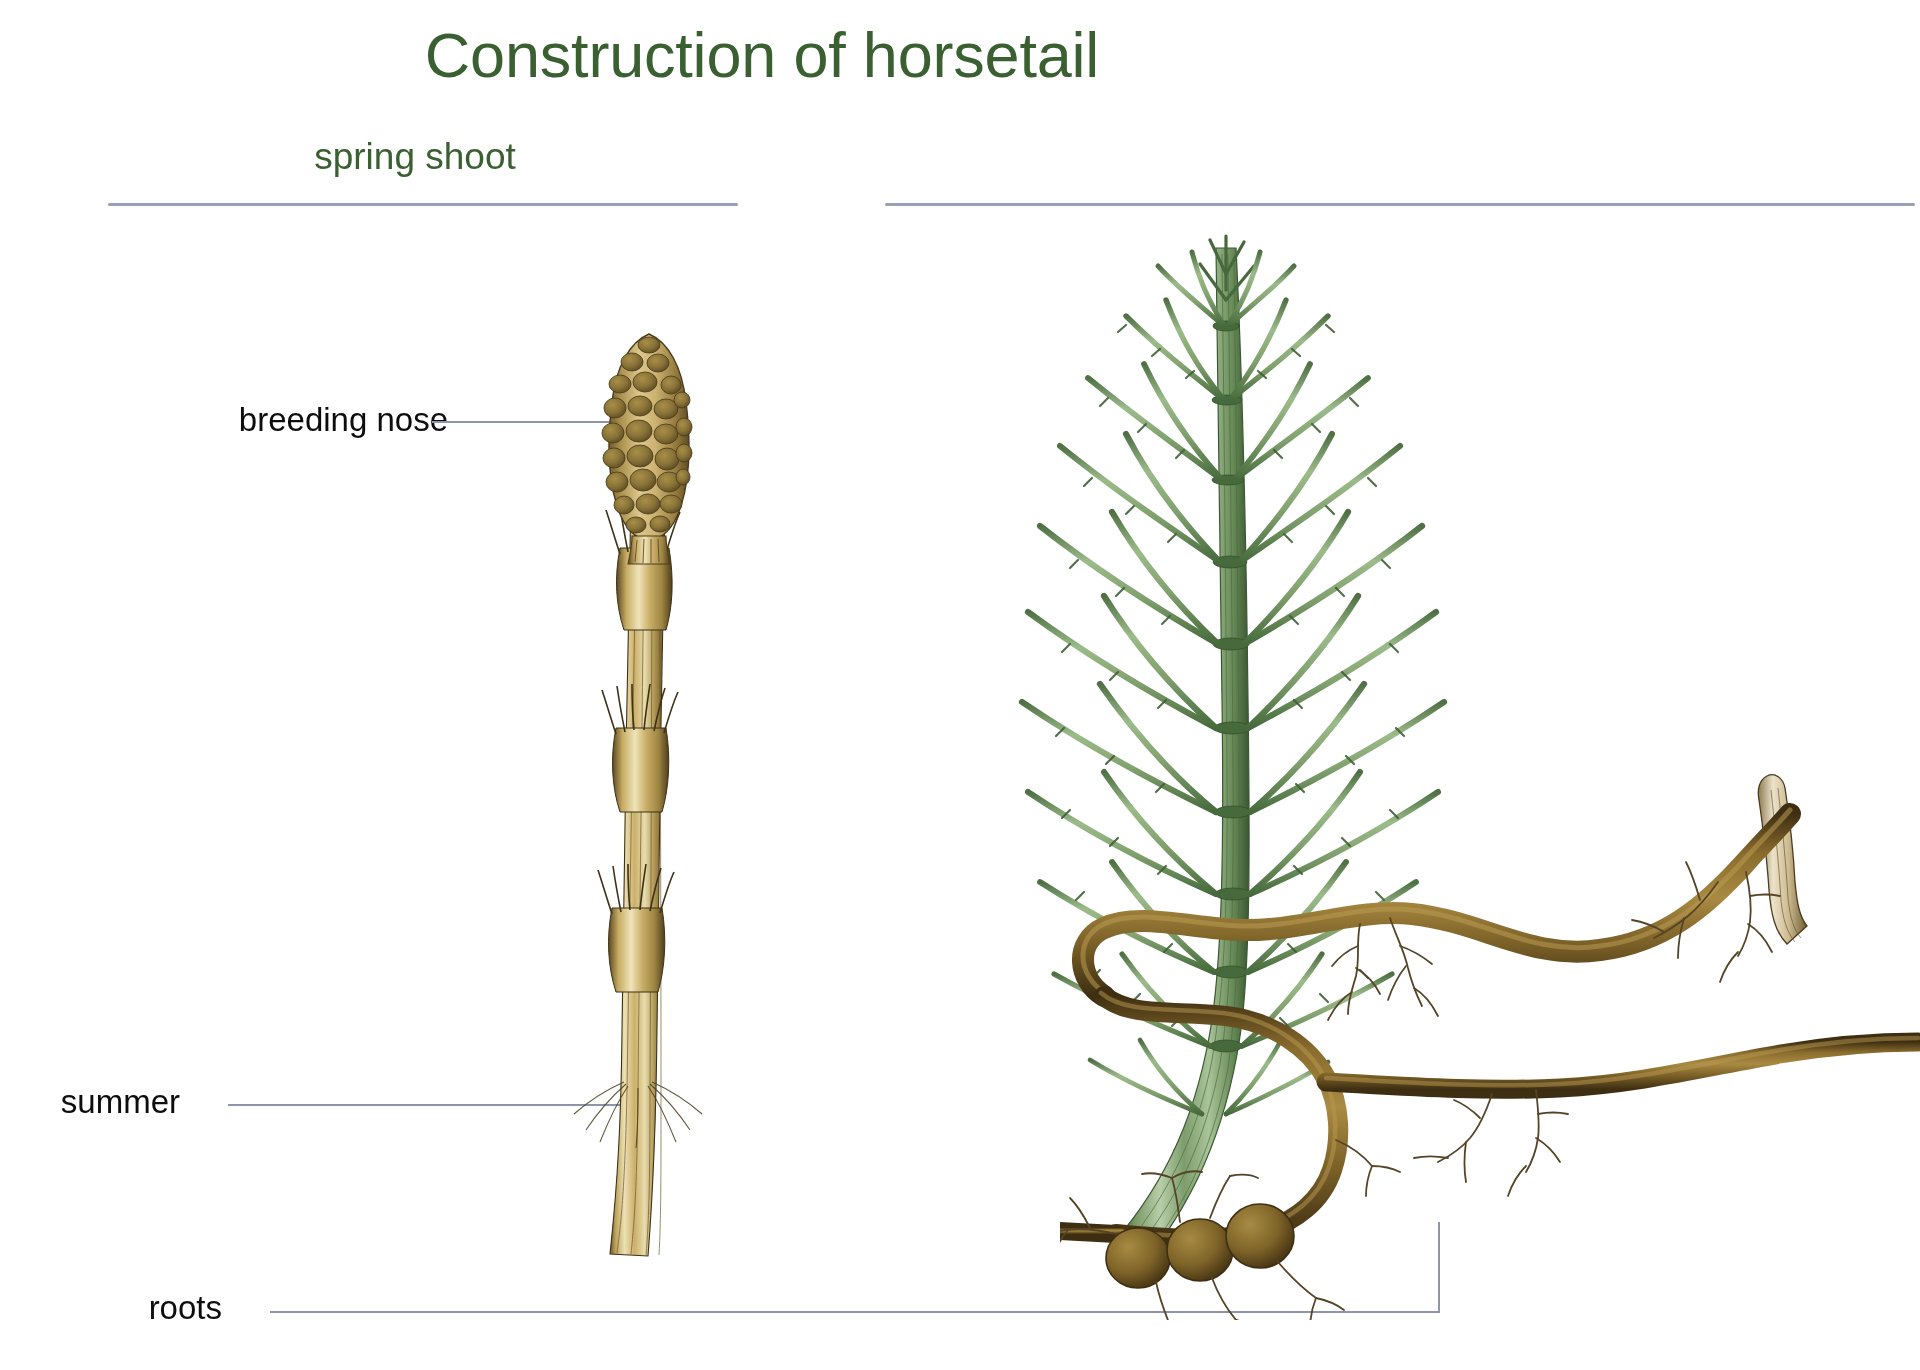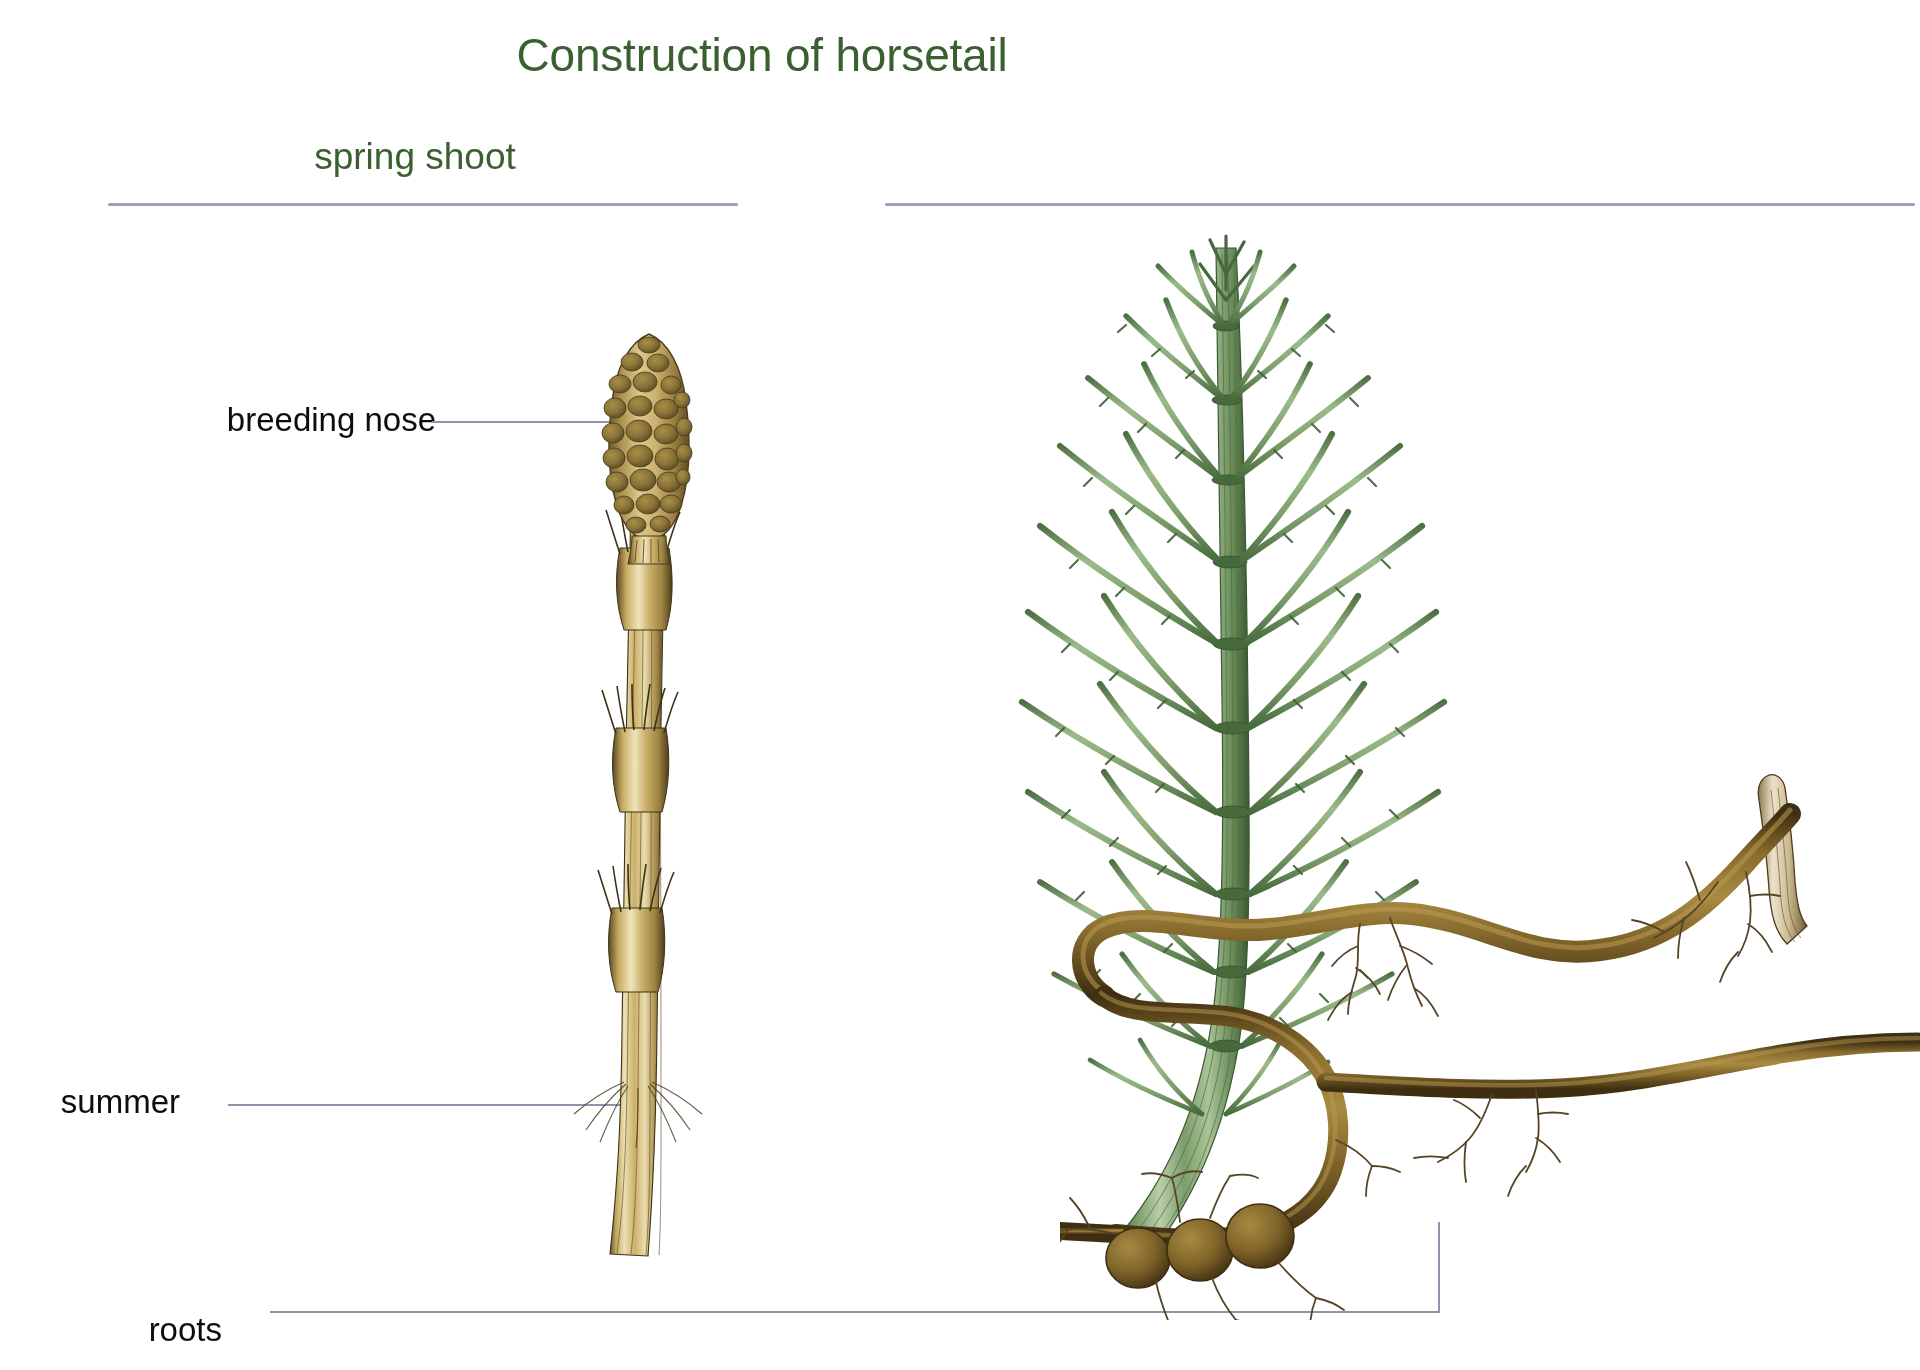--- a/index.html
+++ b/index.html
@@ -29,7 +29,7 @@
     top: 20px;
     width: 1524px;
     text-align: center;
-    font-size: 46px;
+    font-size: 63px;
     line-height: 70px;
     color: #3a6032;
     font-family: "Liberation Sans", sans-serif;

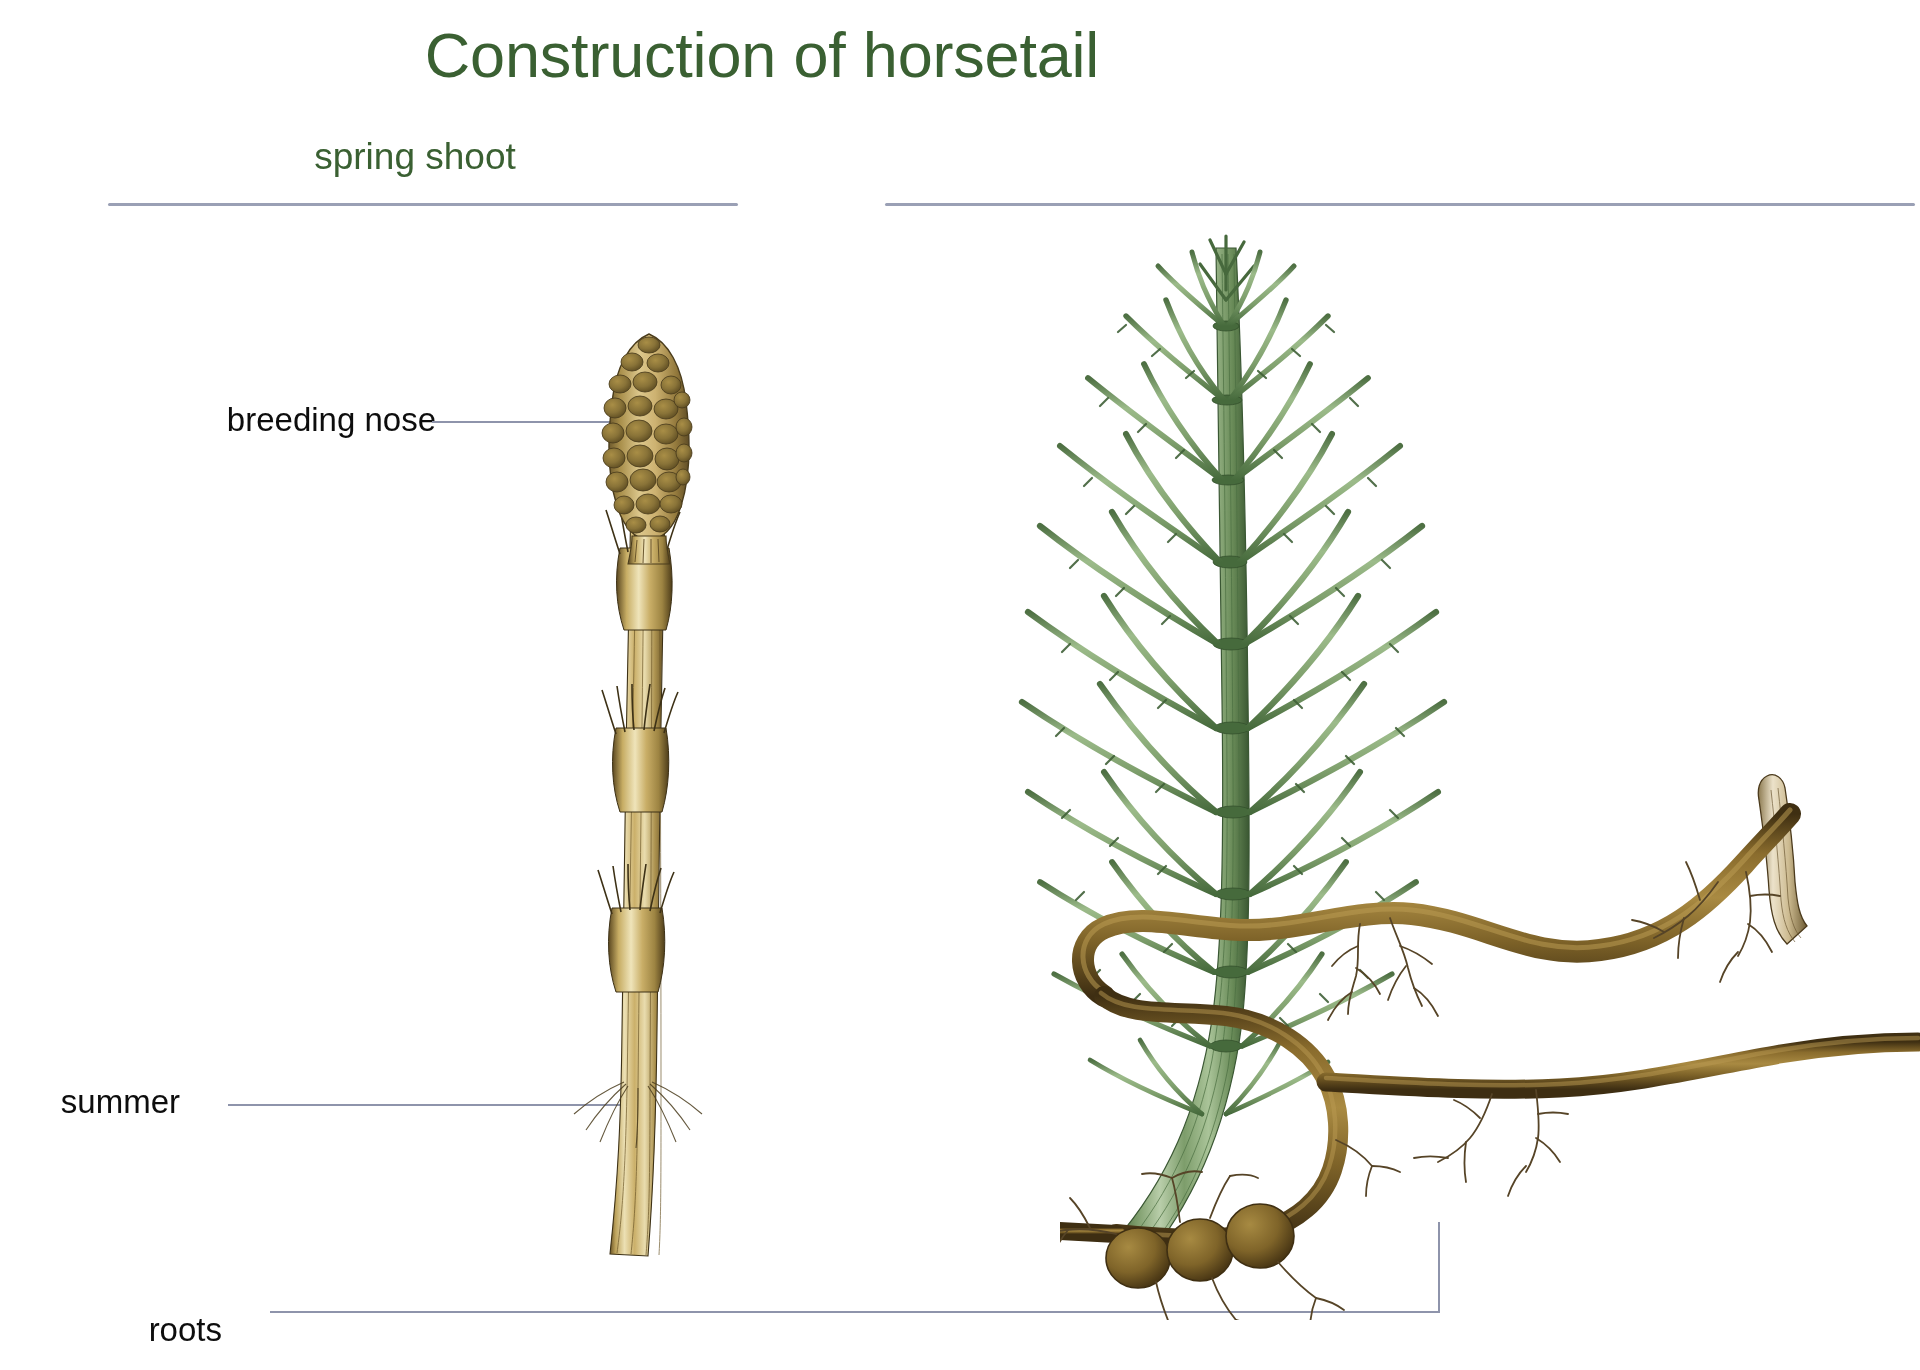--- a/index.html
+++ b/index.html
@@ -67,7 +67,7 @@
     white-space: nowrap;
     text-align: right;
   }
-  #label-breeding { left: 4px;  top: 400px;  width: 400px; padding-left: 32px; }
+  #label-breeding { left: 16px;  top: 400px;  width: 400px; padding-left: 32px; }
   #label-rhizome  { left: 0px;  top: 1082px; width: 180px; }
   #label-roots    { left: 0px;  top: 1288px; width: 222px; margin-top: 22px; }
 

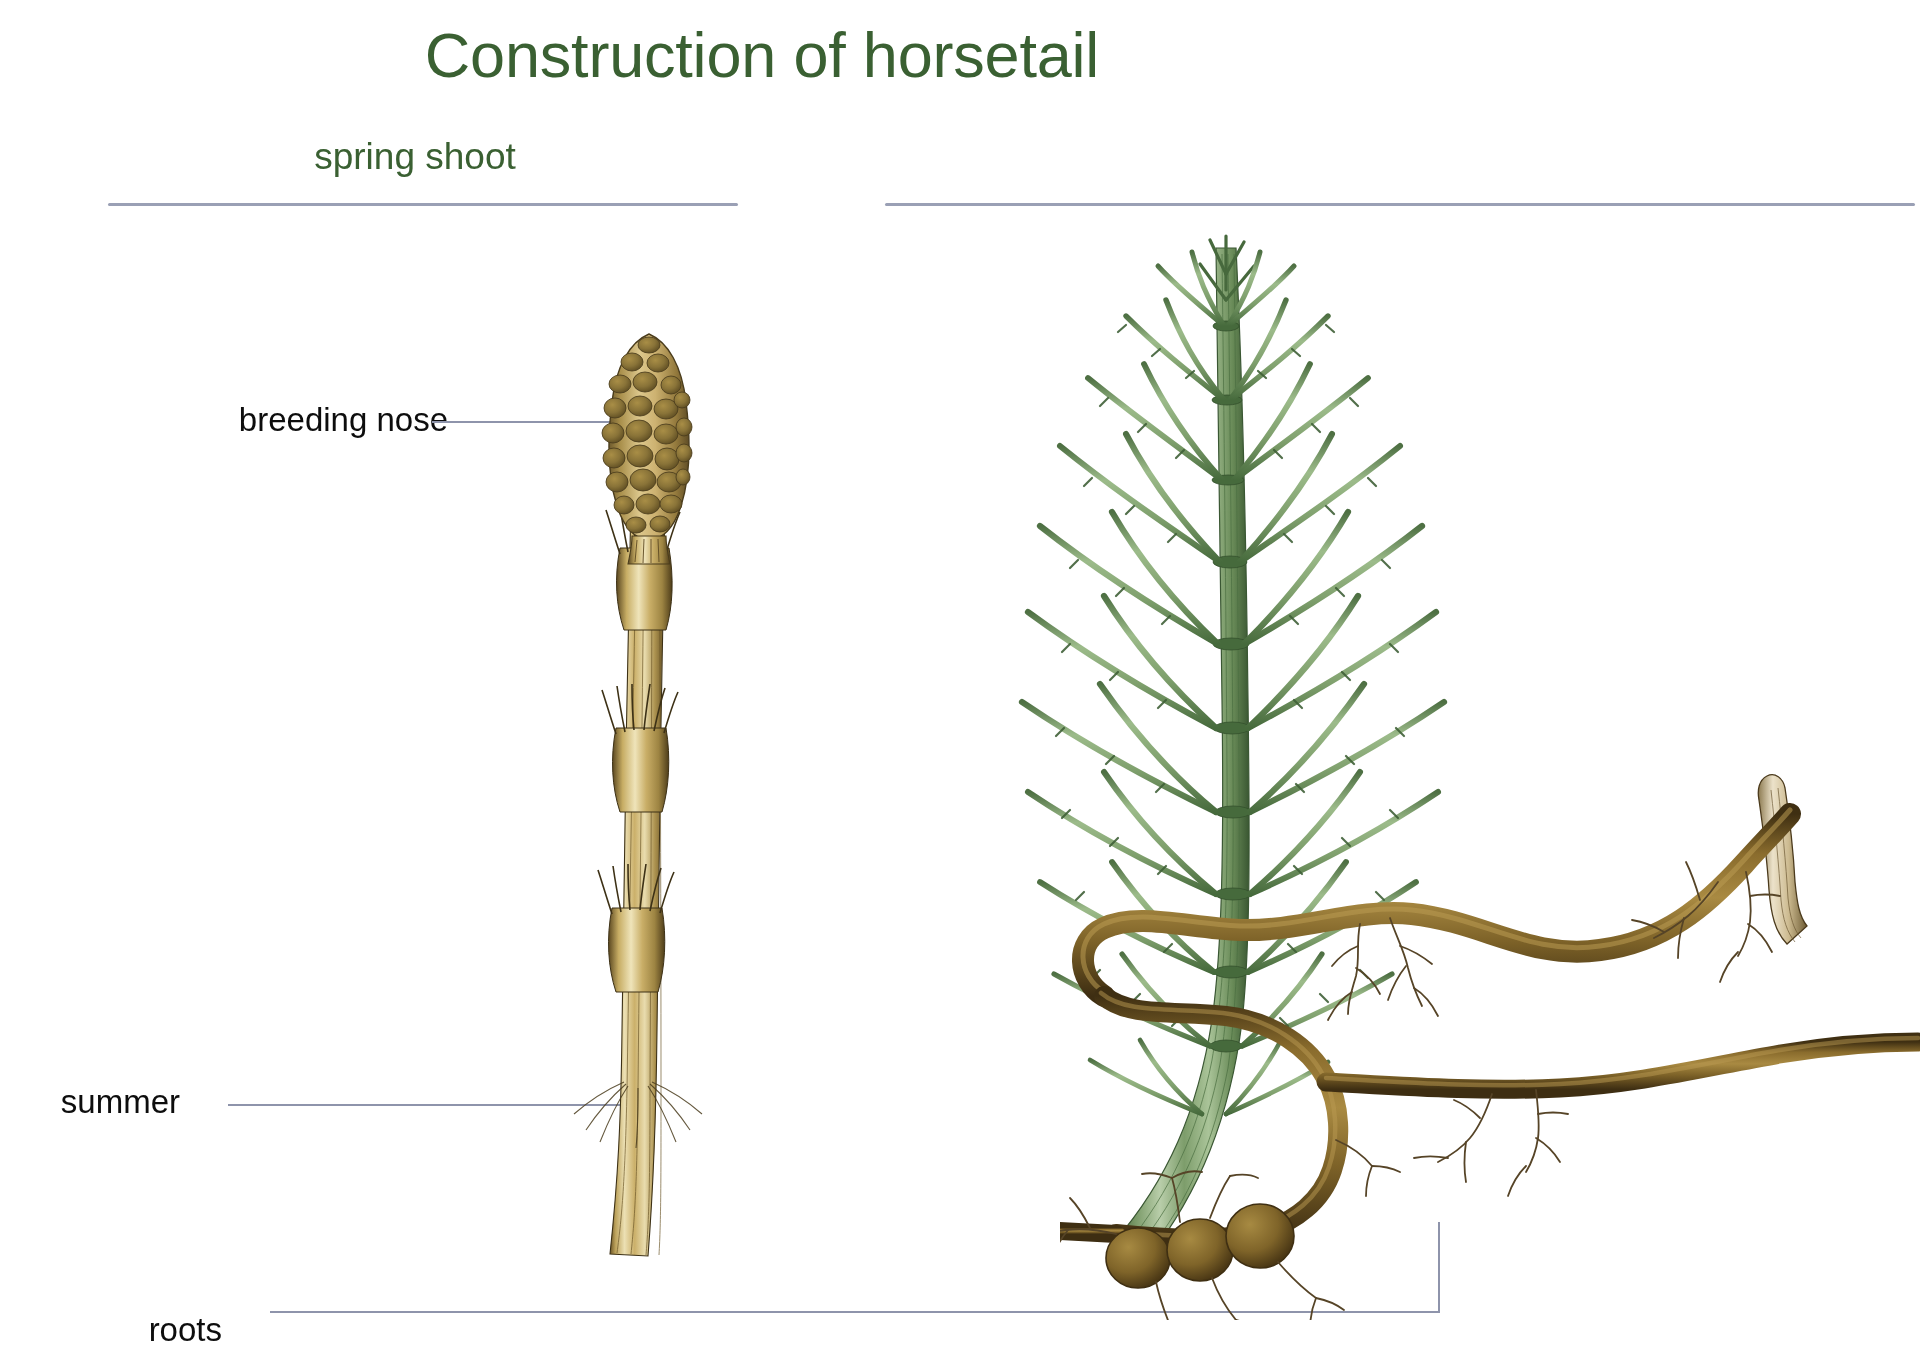--- a/index.html
+++ b/index.html
@@ -69,7 +69,7 @@
   }
   #label-breeding { left: 16px;  top: 400px;  width: 400px; padding-left: 32px; }
   #label-rhizome  { left: 0px;  top: 1082px; width: 180px; }
-  #label-roots    { left: 0px;  top: 1288px; width: 222px; margin-top: 22px; }
+  #label-roots    { left: 0px;  top: 1288px; width: 222px; }
 
   .leader {
     position: absolute;

